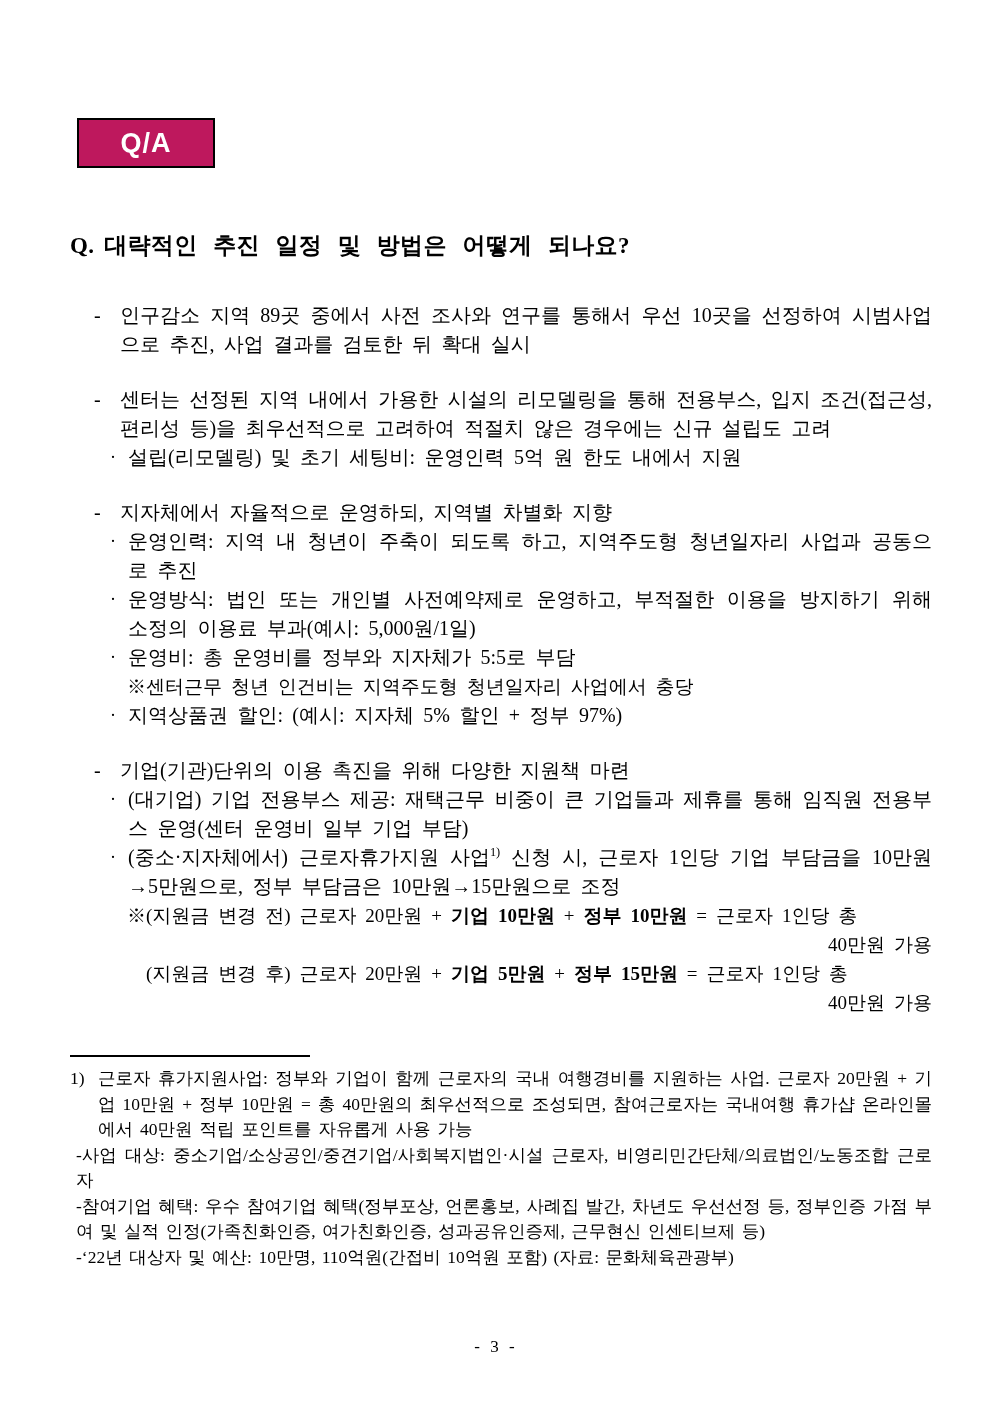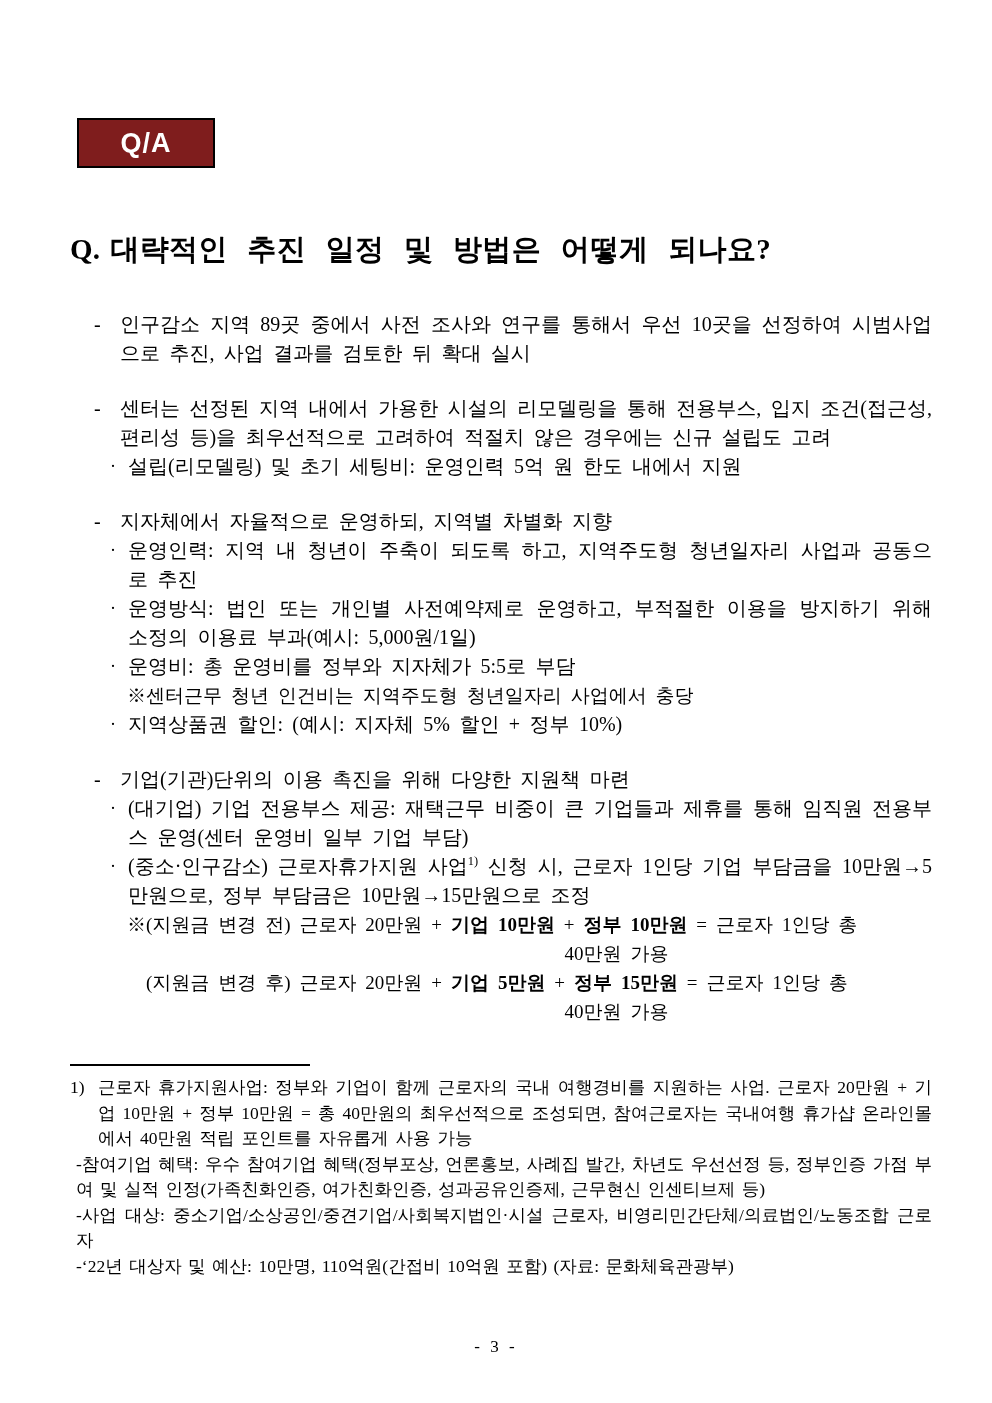--- a/index.html
+++ b/index.html
@@ -78,7 +78,7 @@
 
 <div class="page">
 
-  <div class="qa-badge" style="background: #7f1d1d; border-color: rgb(0, 0, 0); margin-left: 7px;">
+  <div class="qa-badge" style="background: #be185d; border-color: rgb(0, 0, 0); margin-left: 7px;">
     <span class="qa-badge-label">Q/A</span>
   </div>
 

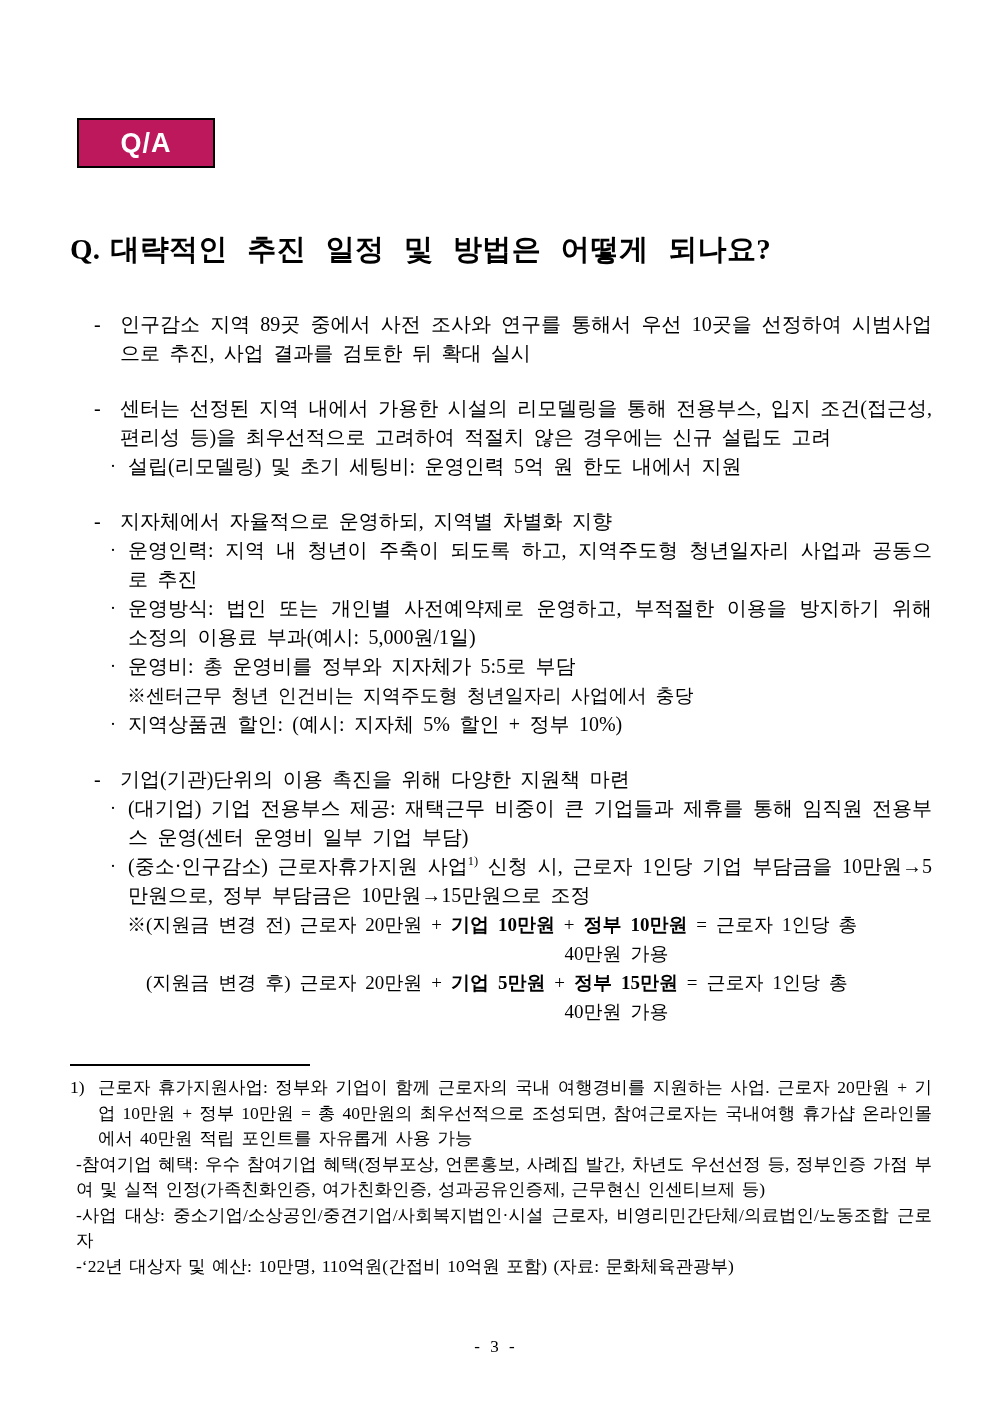--- a/index.html
+++ b/index.html
@@ -33,7 +33,7 @@
   
   .question {
     margin-top:62px;
-    font-size:29px; font-weight:bold;
+    font-size:23px; font-weight:bold;
     word-spacing:0.42em; letter-spacing:0.3px;
     white-space:nowrap;
   }

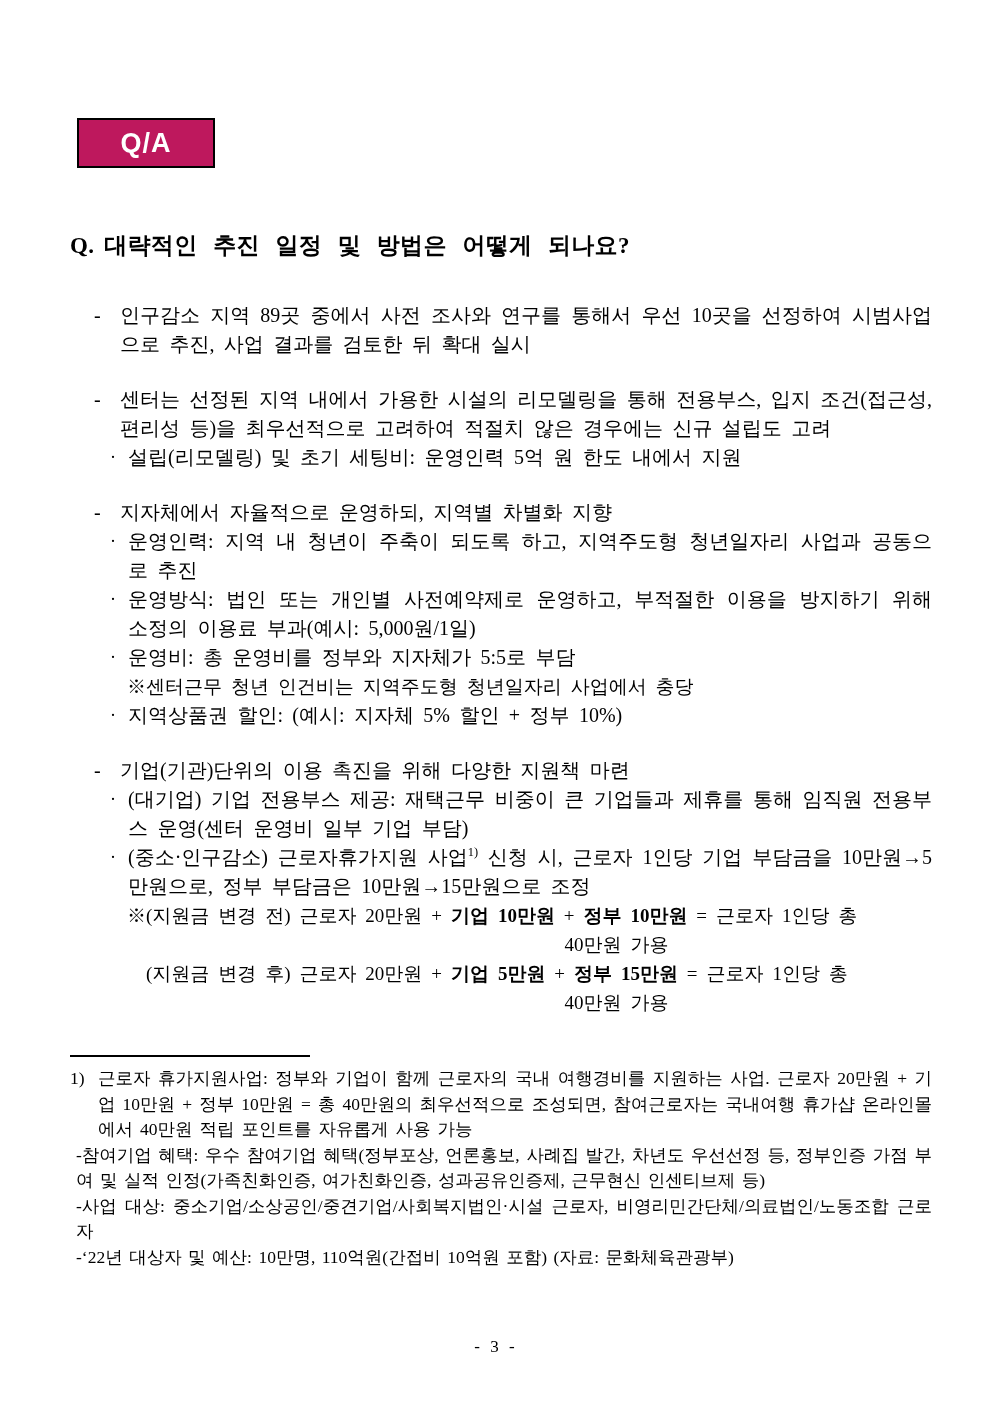--- a/index.html
+++ b/index.html
@@ -129,7 +129,7 @@
       </div>
       <div class="row dot">
         <span class="marker">·</span>
-        <div class="text">지역상품권 할인: (예시: 지자체 5% 할인 + 정부 10%)</div>
+        <div class="text">지역상품권 할인: (예시: 지자체 5% 할인 + 정부 97%)</div>
       </div>
     </div>
 

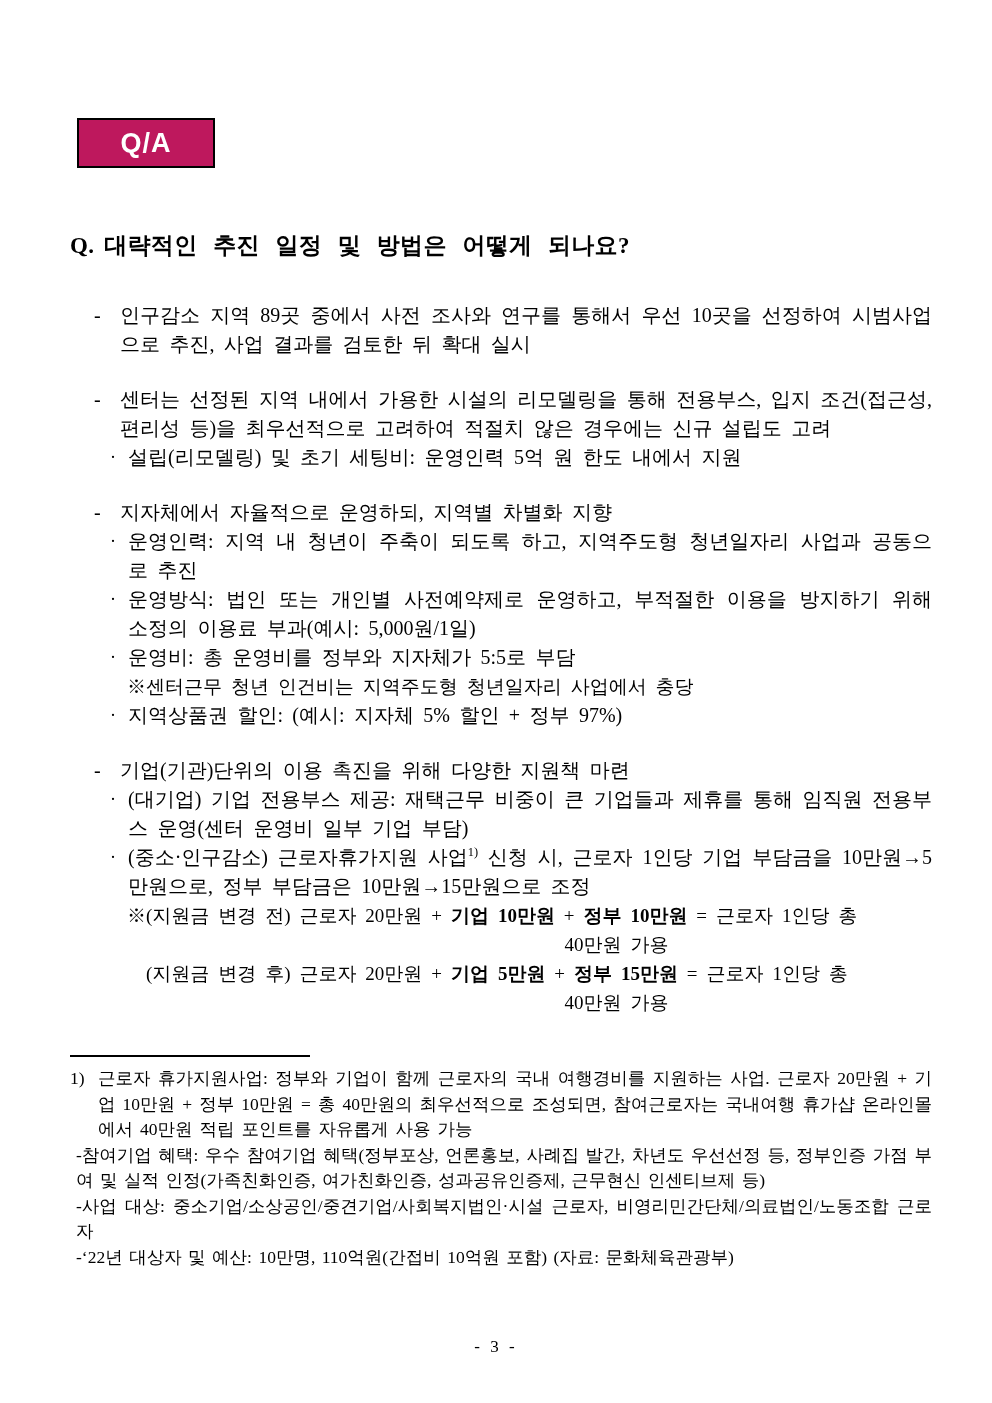--- a/index.html
+++ b/index.html
@@ -144,7 +144,7 @@
       </div>
       <div class="row dot">
         <span class="marker">·</span>
-        <div class="text"><span>(중소·인구감소) 근로자휴가지원 사업</span><sup>1)</sup><span> 신청 시, 근로자 1인당 기업 부담금을 10만원→5만원으로, 정부 부담금은 10만원→15만원으로 조정</span></div>
+        <div class="text"><span>(중소·지자체에서) 근로자휴가지원 사업</span><sup>1)</sup><span> 신청 시, 근로자 1인당 기업 부담금을 10만원→5만원으로, 정부 부담금은 10만원→15만원으로 조정</span></div>
       </div>
       <div class="row xnote sm">
         <span class="marker">※</span>

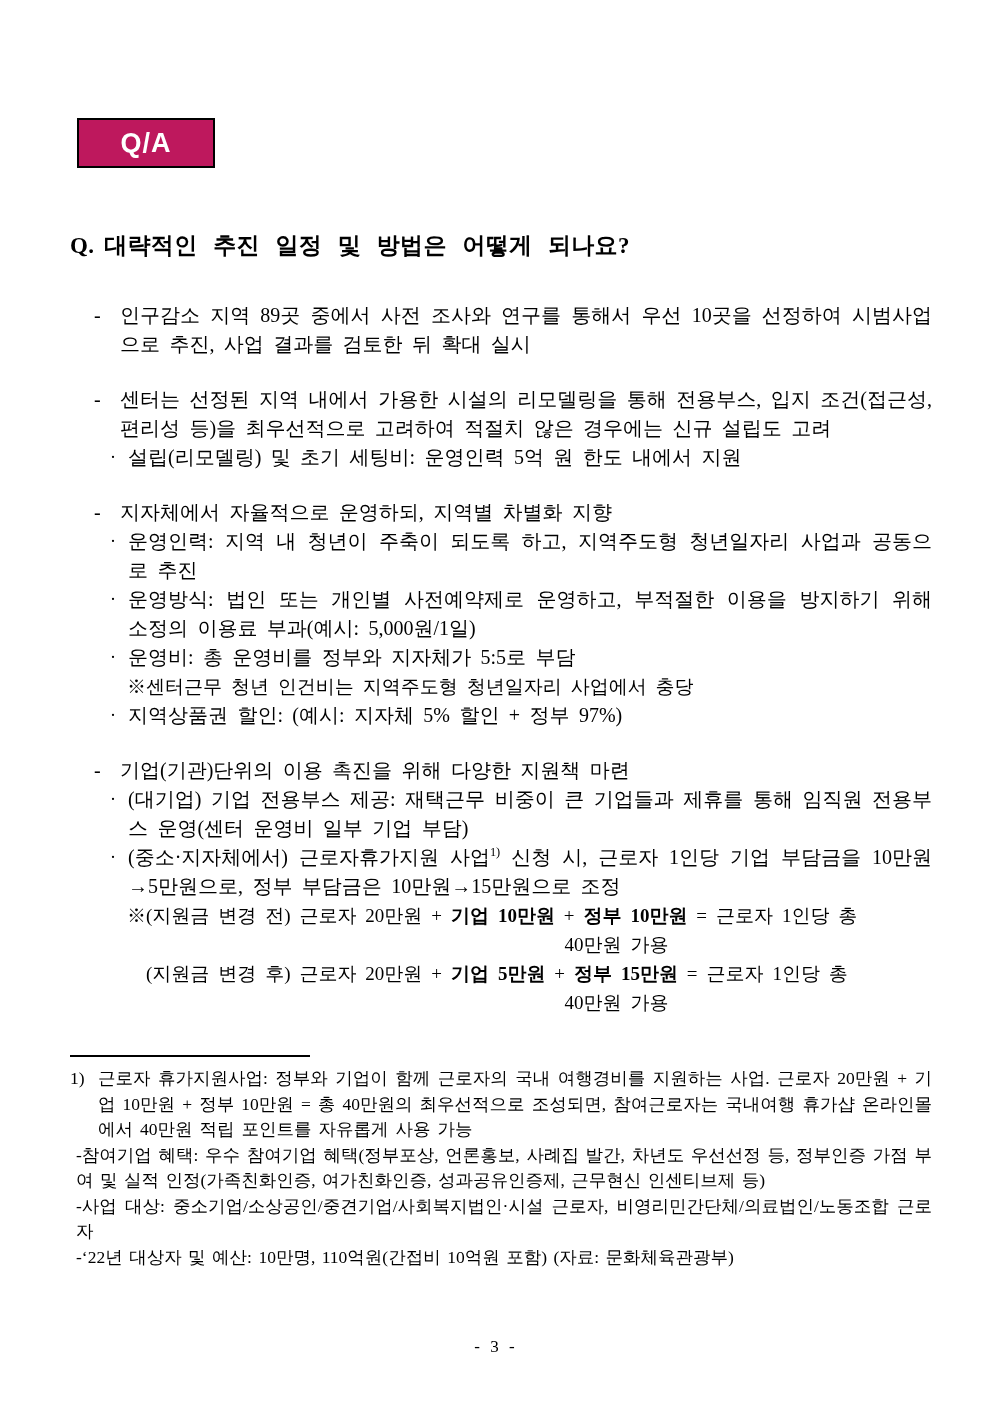--- a/index.html
+++ b/index.html
@@ -53,7 +53,7 @@
   .xnote .marker { width:auto; }
   .afternote { padding-left:76px; }
   .sm { font-size:19px; }
-  .cont-line { text-align:center; padding-left:155px; word-spacing:0.22em; }
+  .cont-line { text-align:right; padding-left:155px; word-spacing:0.22em; }
   .b { font-weight:bold;margin-top:32px; }
   sup { font-size:0.62em; vertical-align:super; line-height:0; }
   

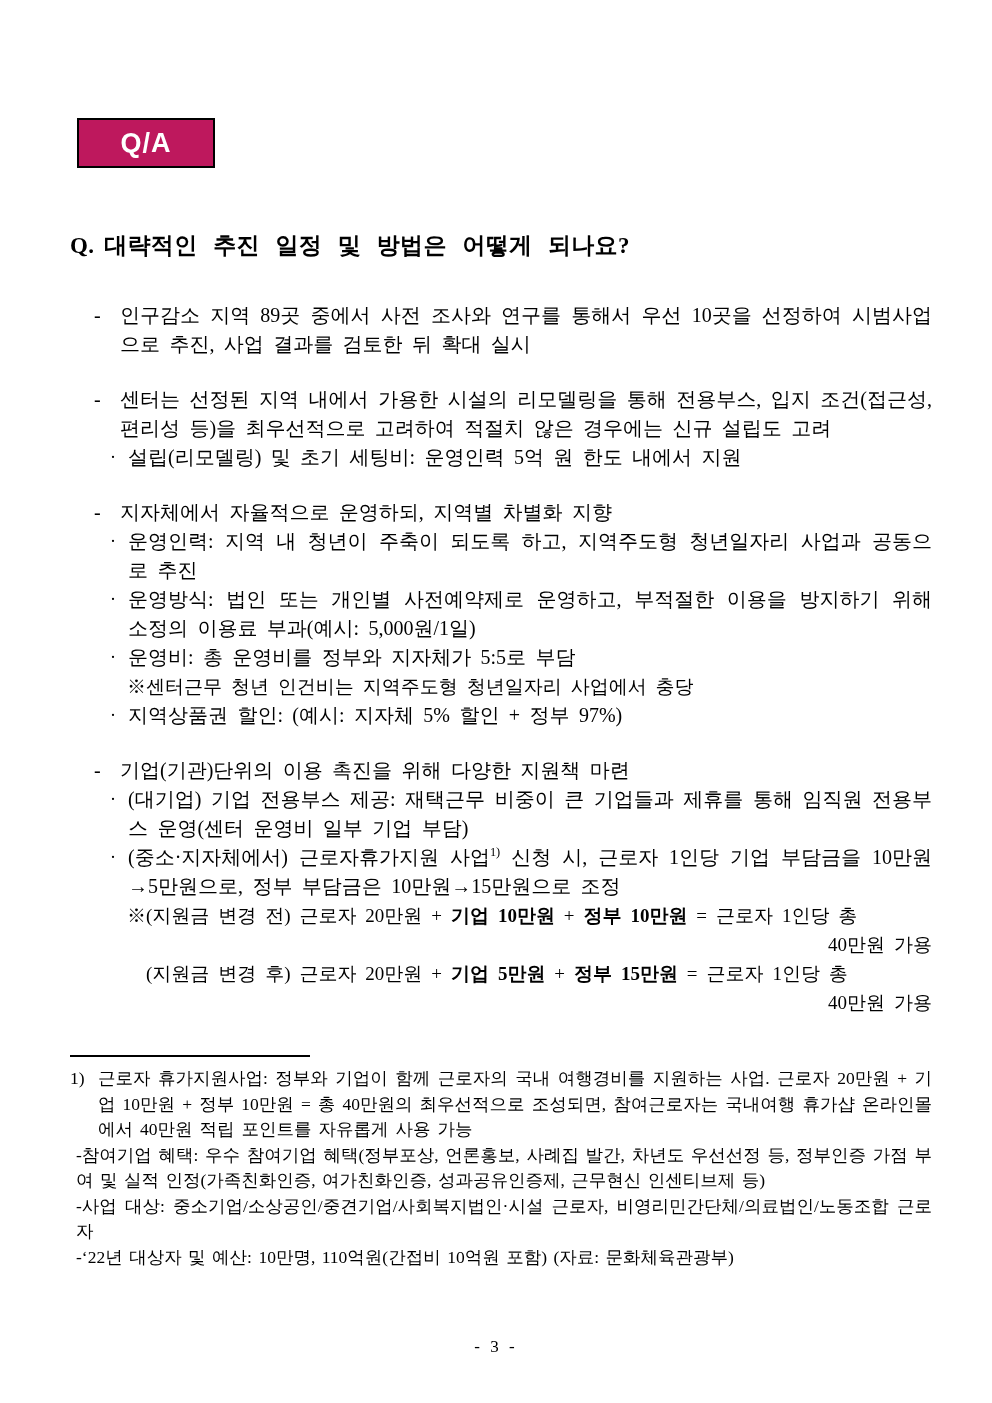--- a/index.html
+++ b/index.html
@@ -168,8 +168,8 @@
       <span class="fn-num">1)</span>
       <div class="fn-text">근로자 휴가지원사업: 정부와 기업이 함께 근로자의 국내 여행경비를 지원하는 사업. 근로자 20만원 + 기업 10만원 + 정부 10만원 = 총 40만원의 최우선적으로 조성되면, 참여근로자는 국내여행 휴가샵 온라인몰에서 40만원 적립 포인트를 자유롭게 사용 가능</div>
     </div>
+    <div class="fn-sub">-사업 대상: 중소기업/소상공인/중견기업/사회복지법인·시설 근로자, 비영리민간단체/의료법인/노동조합 근로자</div>
     <div class="fn-sub">-참여기업 혜택: 우수 참여기업 혜택(정부포상, 언론홍보, 사례집 발간, 차년도 우선선정 등, 정부인증 가점 부여 및 실적 인정(가족친화인증, 여가친화인증, 성과공유인증제, 근무현신 인센티브제 등)</div>
-    <div class="fn-sub">-사업 대상: 중소기업/소상공인/중견기업/사회복지법인·시설 근로자, 비영리민간단체/의료법인/노동조합 근로자</div>
     <div class="fn-sub">-‘22년 대상자 및 예산: 10만명, 110억원(간접비 10억원 포함) (자료: 문화체육관광부)</div>
   </div>
 

